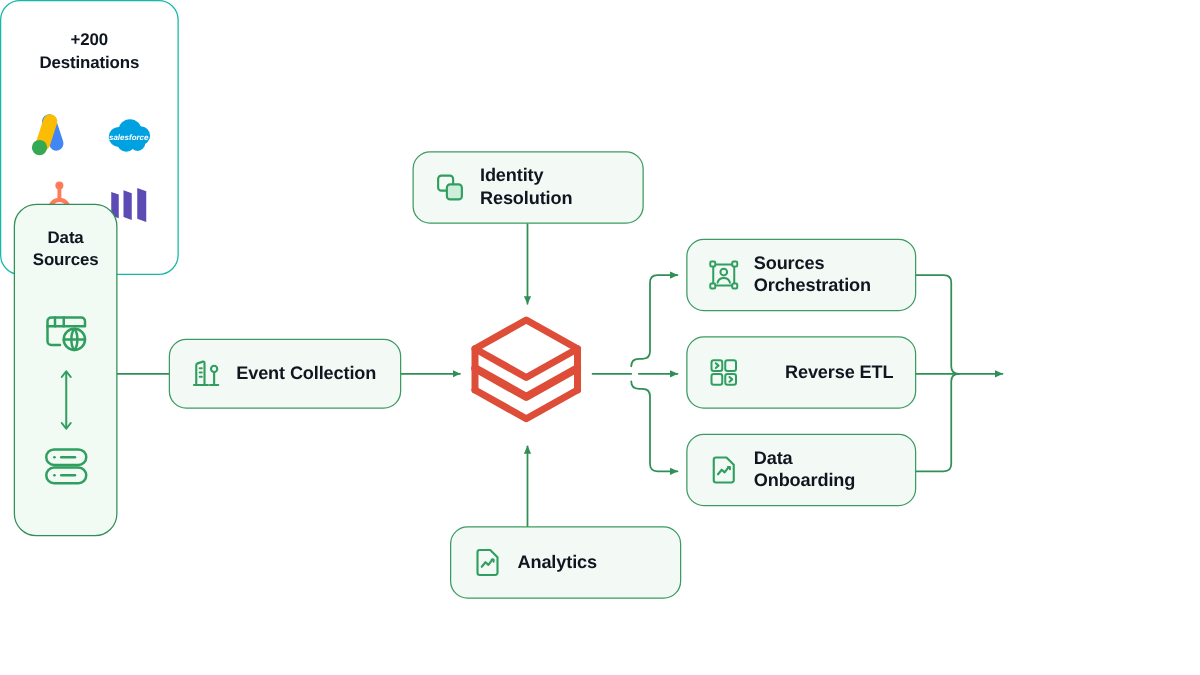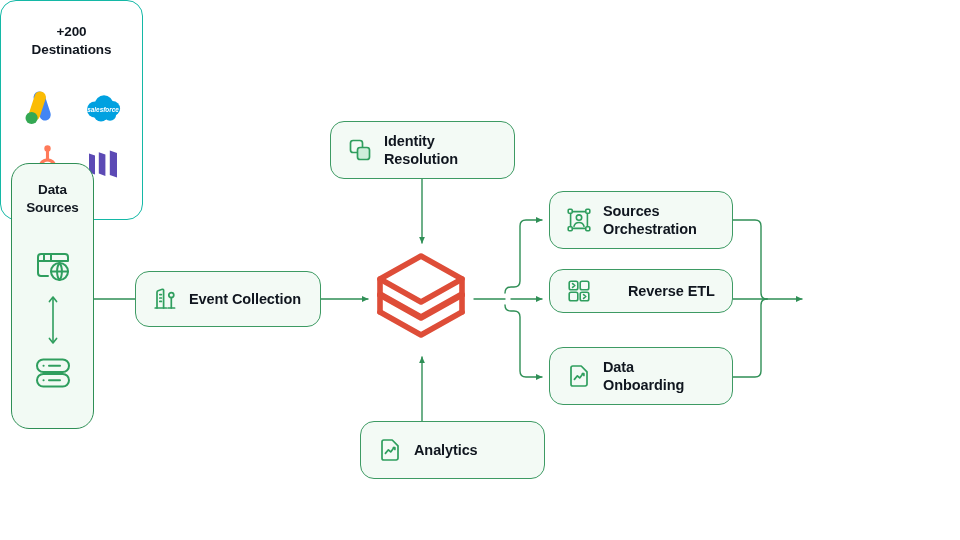--- a/index.html
+++ b/index.html
@@ -130,7 +130,7 @@
   #node-identity         { left: 330px; top: 121px;  width: 185px; height: 58px; }
   #node-analytics        { left: 330px; top: 421px;  width: 185px; height: 58px; margin-left: 30px; }
   #node-audience         { left: 549px; top: 191px;  width: 184px; height: 58px; }
-  #node-reverse-etl      { left: 549px; top: 269px;  width: 184px; height: 44px; gap: 36px; }
+  #node-reverse-etl      { left: 549px; top: 269px;  width: 184px; height: 58px; gap: 36px; }
   #node-onboarding       { left: 549px; top: 347px;  width: 184px; height: 58px; }
 
   

